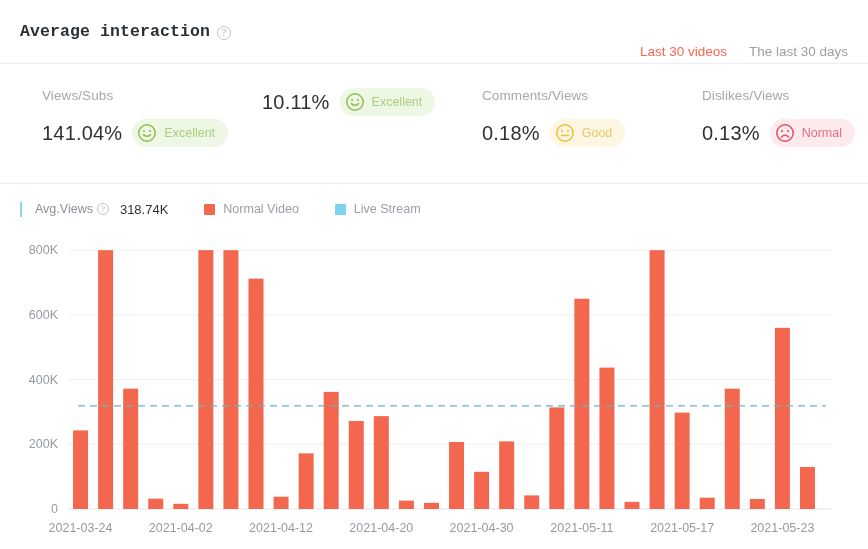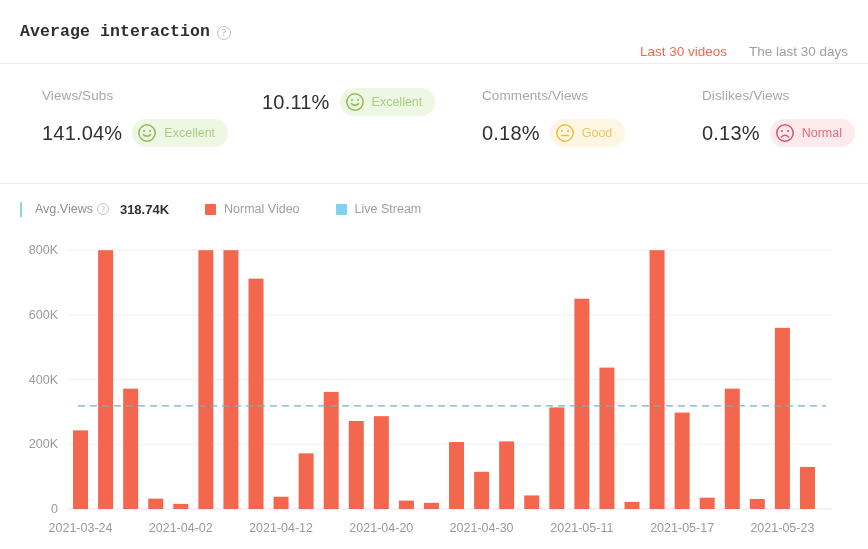--- a/index.html
+++ b/index.html
@@ -74,7 +74,7 @@
     font-size: 9px; line-height:10px; text-align:center; display:inline-block;
     font-family:"Liberation Serif", serif;
   }
-  .legend-avg-value { color:#303133; font-weight:700; font-size:13px; margin-left:7px; }
+  .legend-avg-value { color:#303133; font-weight:400; font-size:13px; margin-left:7px; }
   .legend-item { display:flex; align-items:center; gap:8px; margin-left: 36px; }
   .legend-swatch { width: 11px; height: 11px; border-radius:1px; }
 

